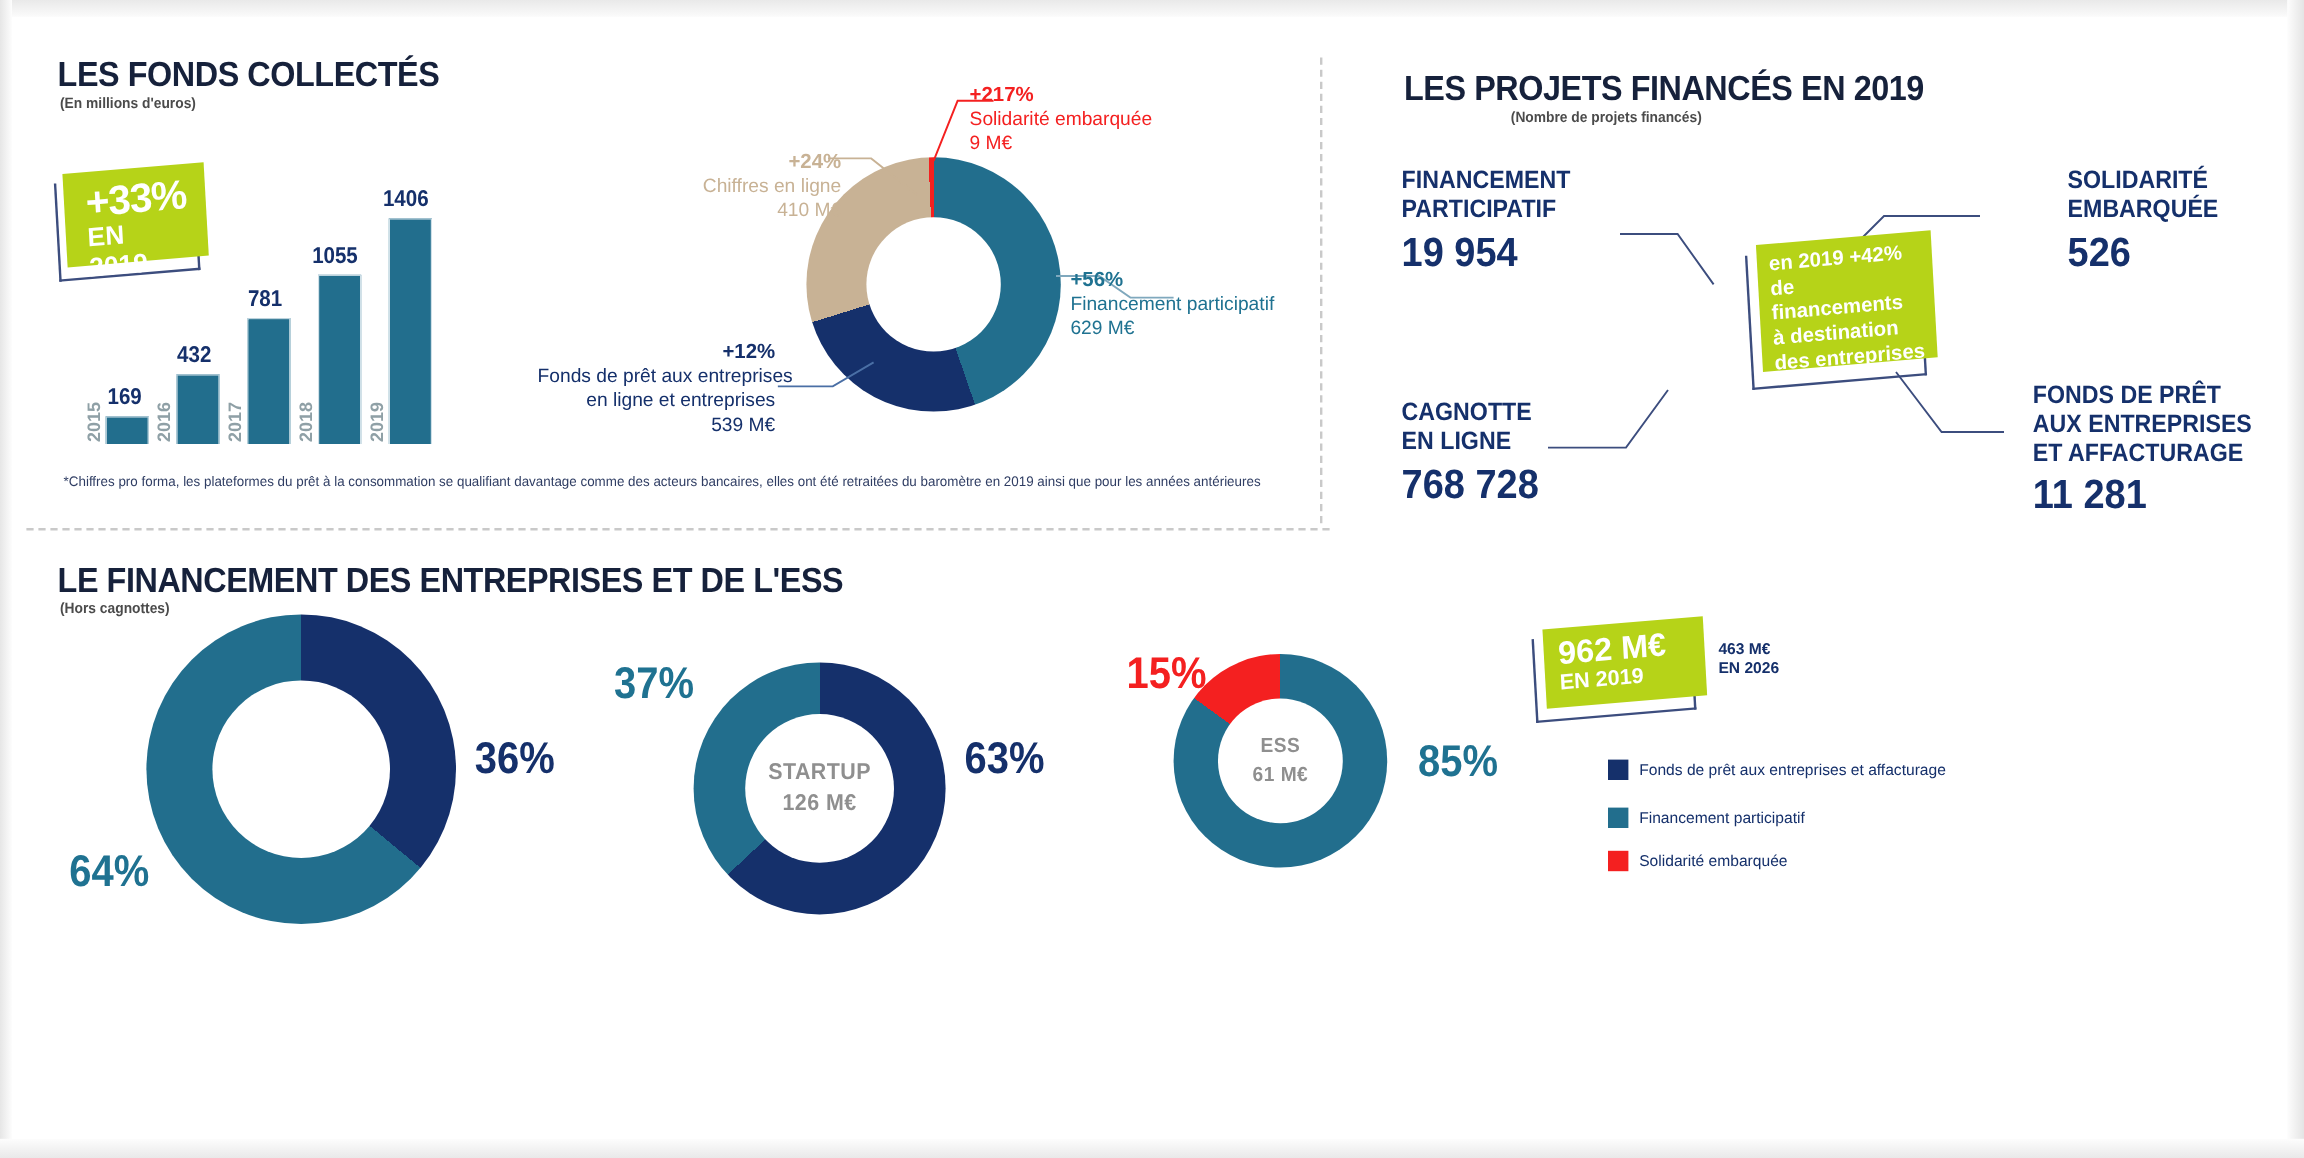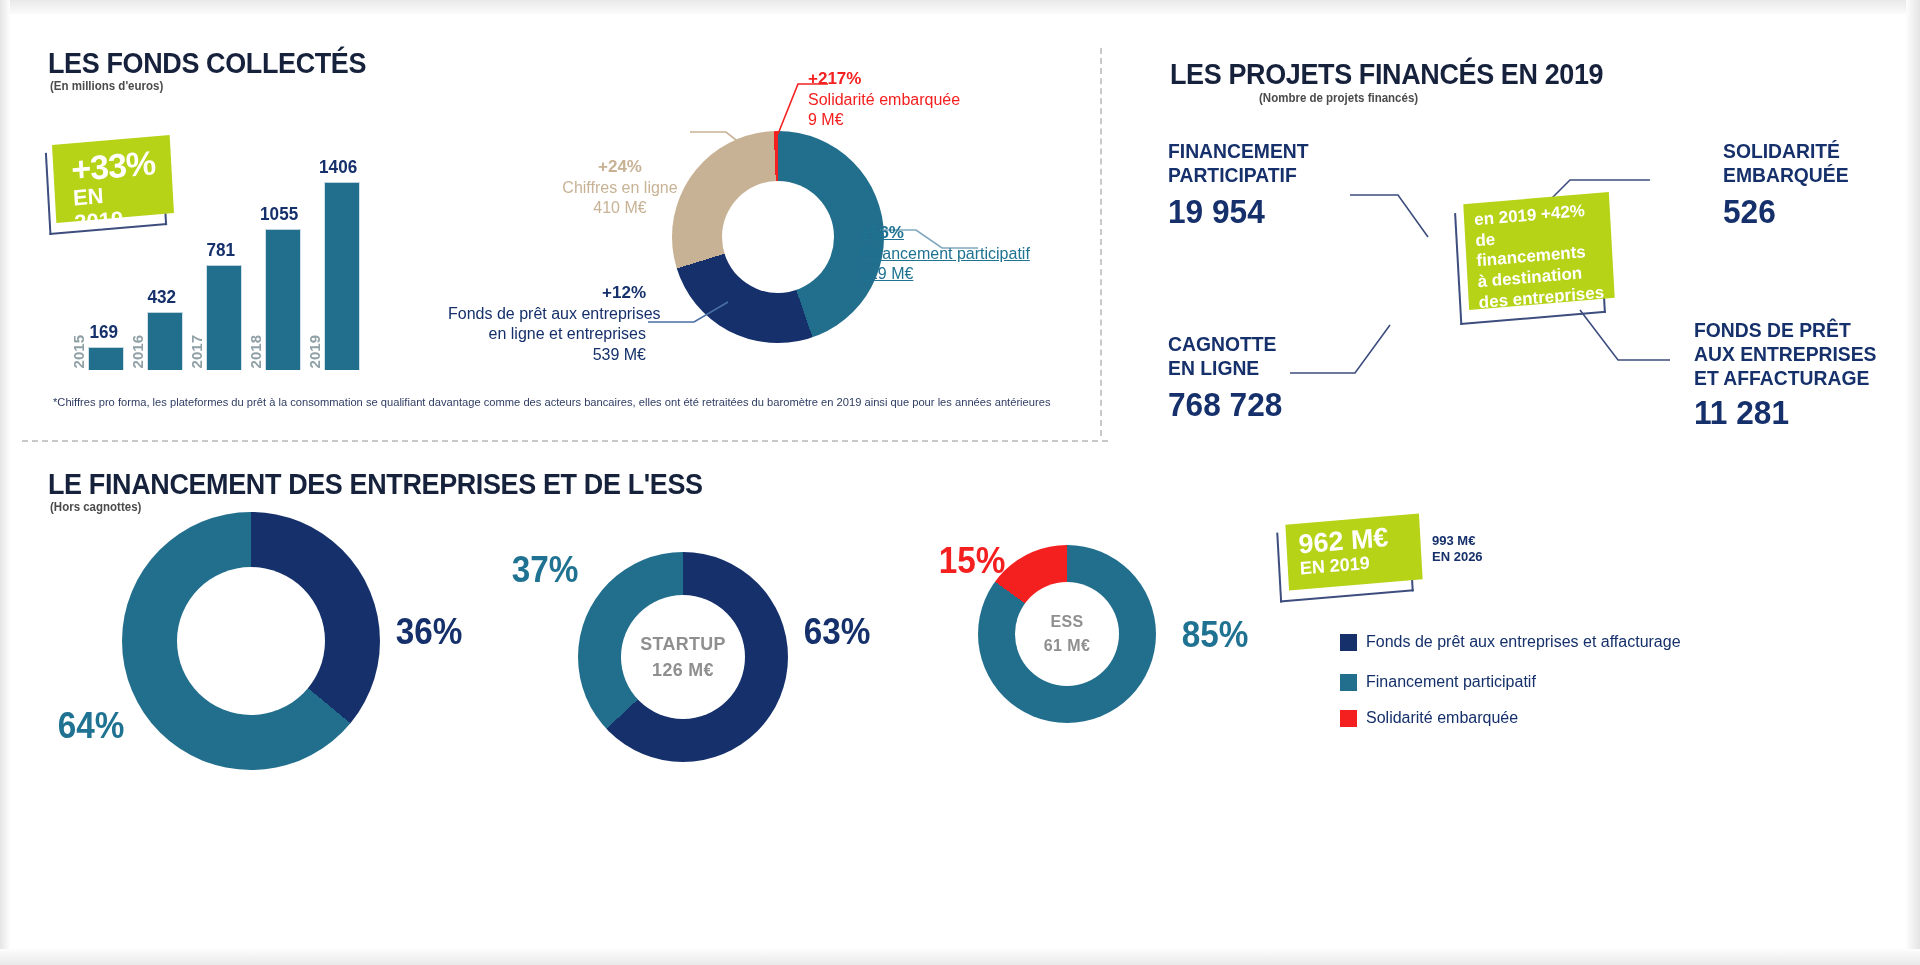--- a/index.html
+++ b/index.html
@@ -227,7 +227,7 @@
 <svg class="conn" style="left:690px; top:128px; width:76px; height:38px;">
   <path d="M74,34 L36,4 L0,4" stroke="#c8b295" stroke-width="1.6" fill="none"></path>
 </svg>
-<div class="callout sand" style="left:555px; top:124px; width:130px; text-align:center;margin-top:32px;">
+<div class="callout sand" style="left:571px; top:124px; width:130px; text-align:right;">
   <div class="c-pct">+24%</div>
   <div class="c-txt">Chiffres en ligne</div>
   <div class="c-txt">410 M€</div>

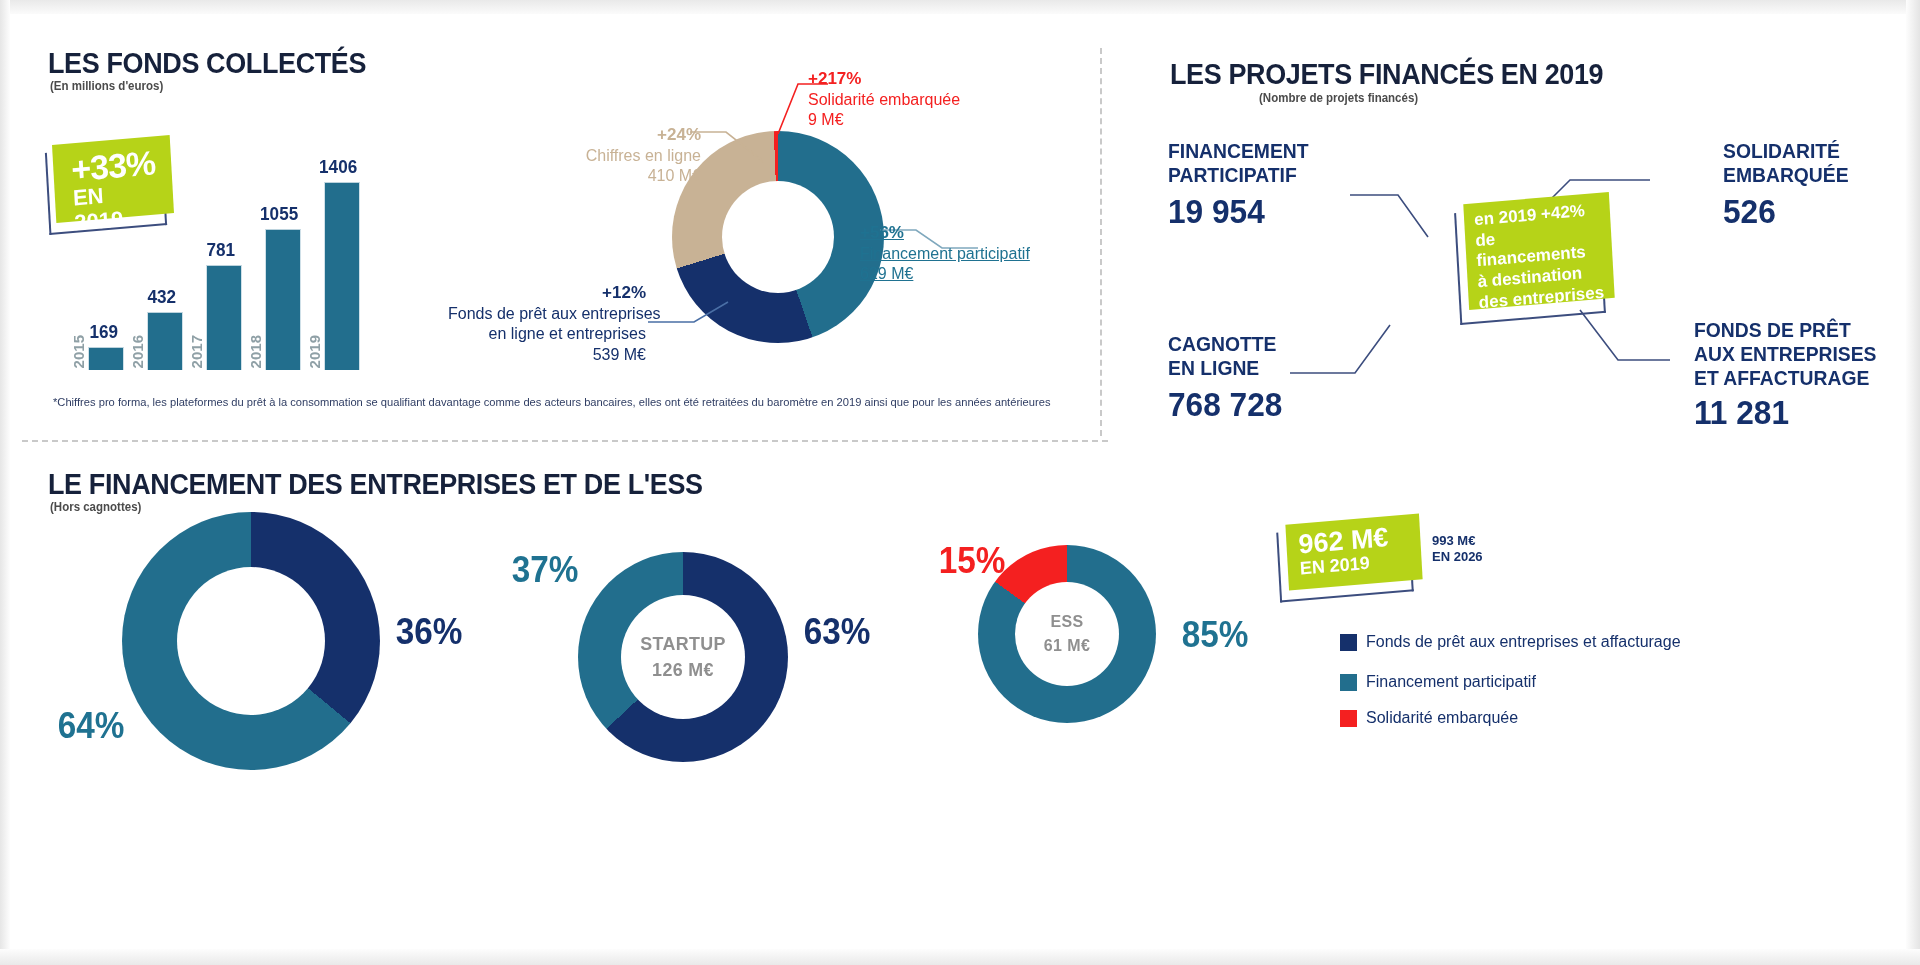--- a/index.html
+++ b/index.html
@@ -236,7 +236,7 @@
 <svg class="conn" style="left:880px; top:222px; width:100px; height:32px;">
   <path d="M0,8 L36,8 L62,26 L98,26" stroke="#7fa8bd" stroke-width="1.6" fill="none"></path>
 </svg>
-<div class="callout teal" style="left:860px; top:222px;text-decoration:underline;">
+<div class="callout teal" style="left:892px; top:222px;">
   <div class="c-pct">+56%</div>
   <div class="c-txt">Financement participatif</div>
   <div class="c-txt">629 M€</div>

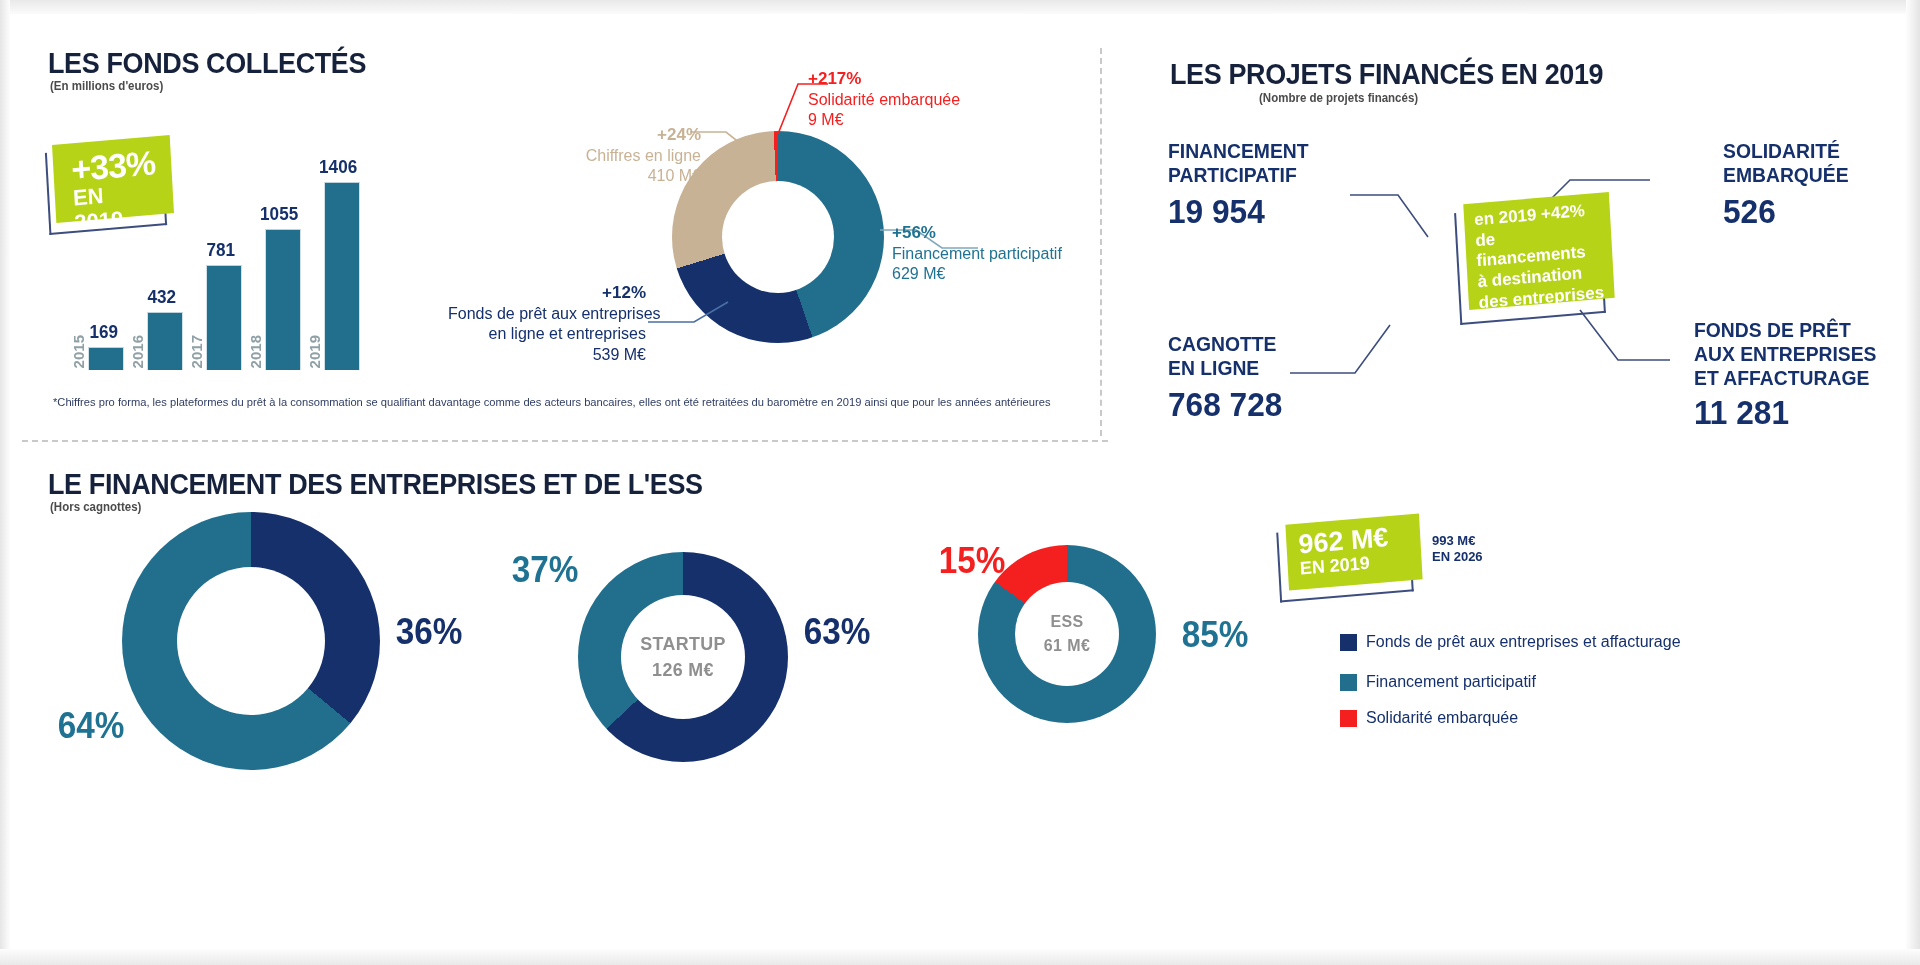--- a/index.html
+++ b/index.html
@@ -330,7 +330,7 @@
   <div style="font-size:18px; font-weight:bold; line-height:1.2;">EN 2019</div>
 </div>
 <div class="note-small" style="left:1432px; top:533px;">
-  <div>993 M€</div>
+  <div>463 M€</div>
   <div>EN 2026</div>
 </div>
 

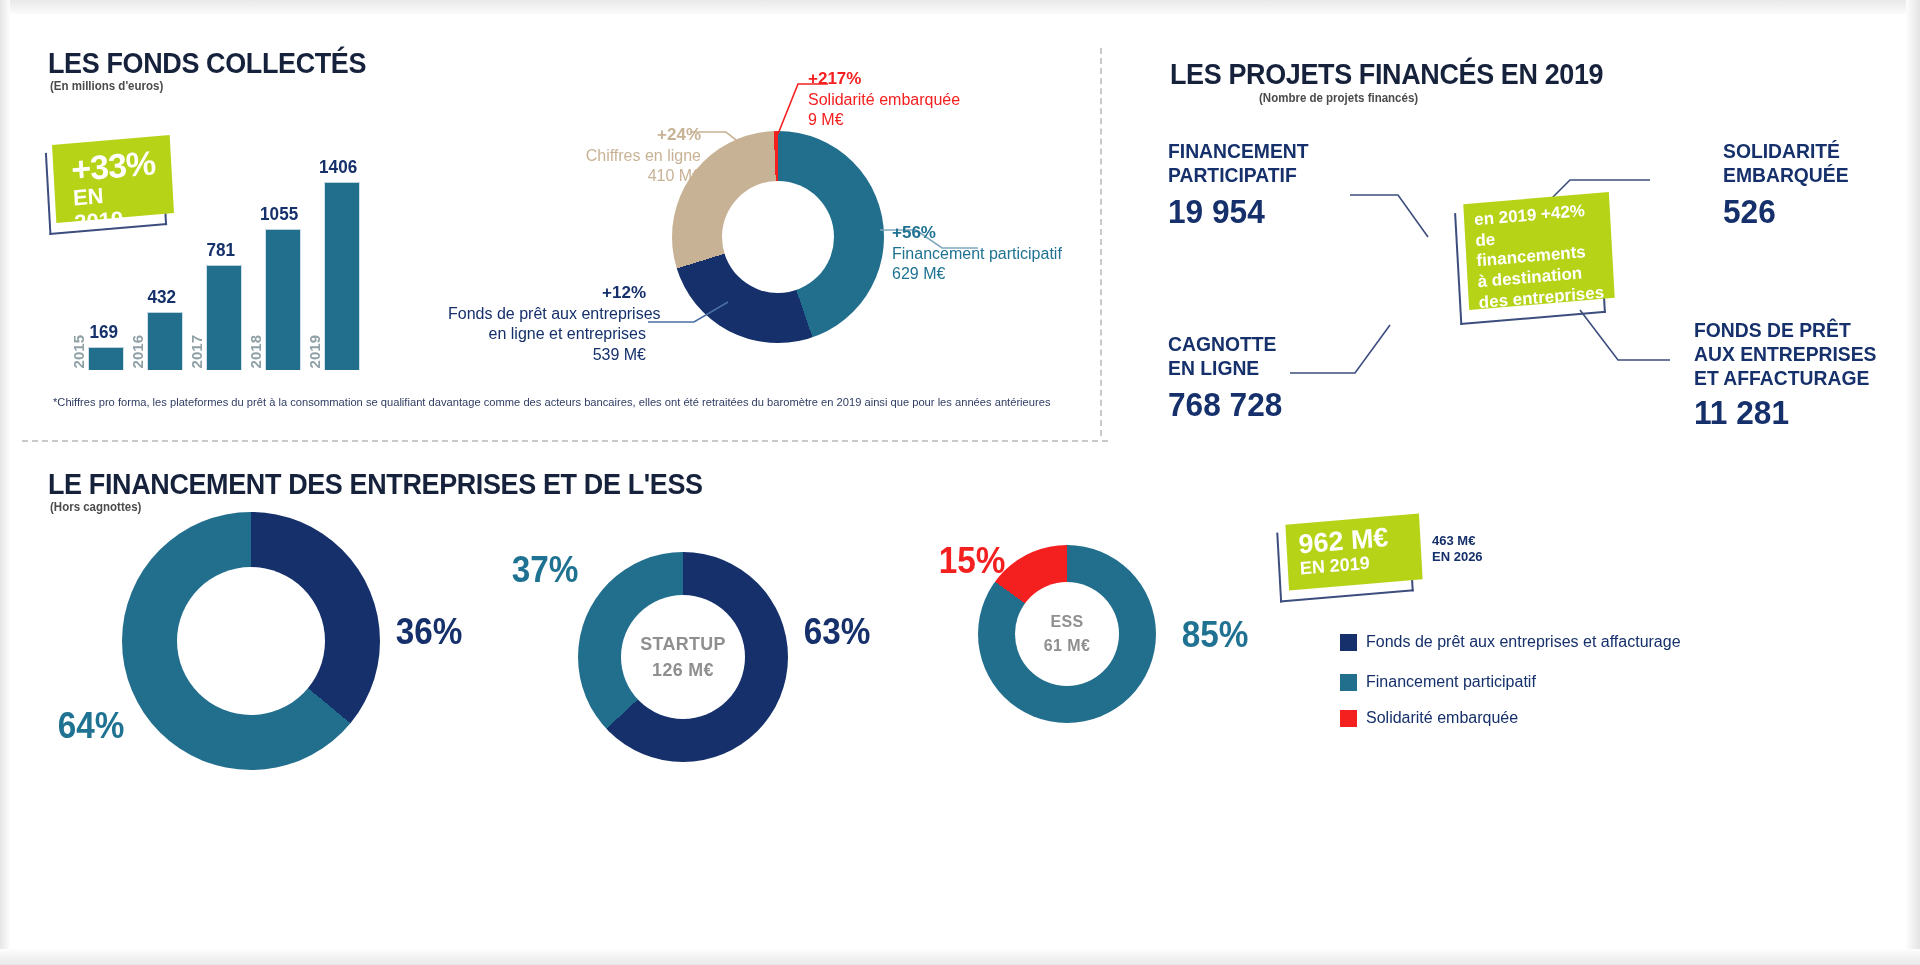--- a/index.html
+++ b/index.html
@@ -158,7 +158,7 @@
   
   .leg-row{ position:absolute; display:flex; align-items:center; }
   .leg-sw{ width:17px; height:17px; margin-right:9px; }
-  .leg-tx{ font-size:16px; color:#15306b; white-space:nowrap; }
+  .leg-tx{ font-size:13px; color:#15306b; white-space:nowrap; }
 
   .note-small{
     position:absolute; font-size:13px; font-weight:bold; color:#15306b;

